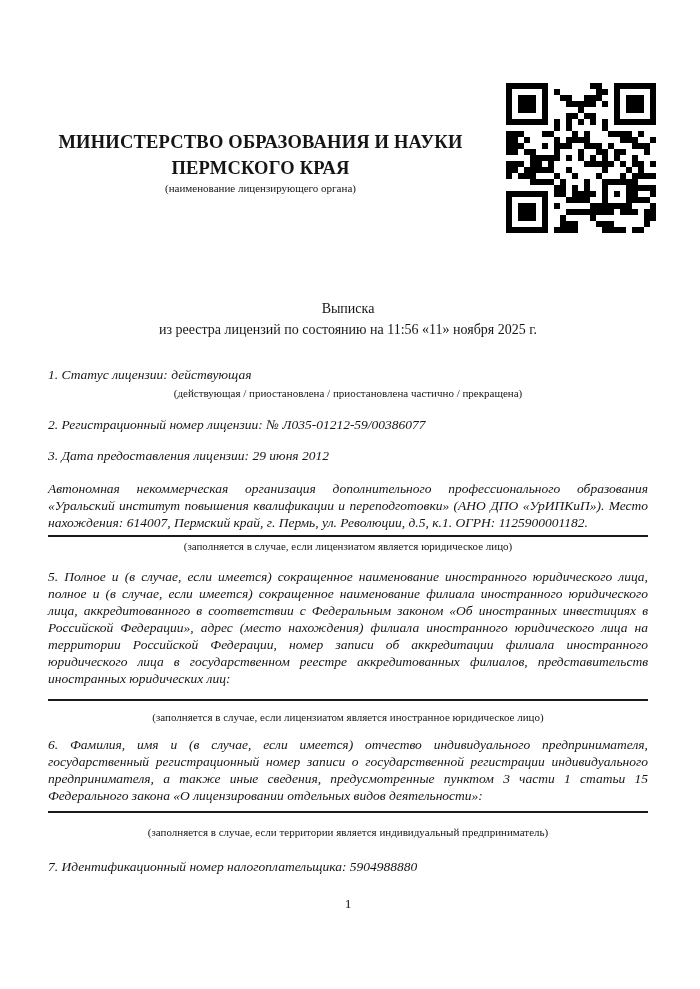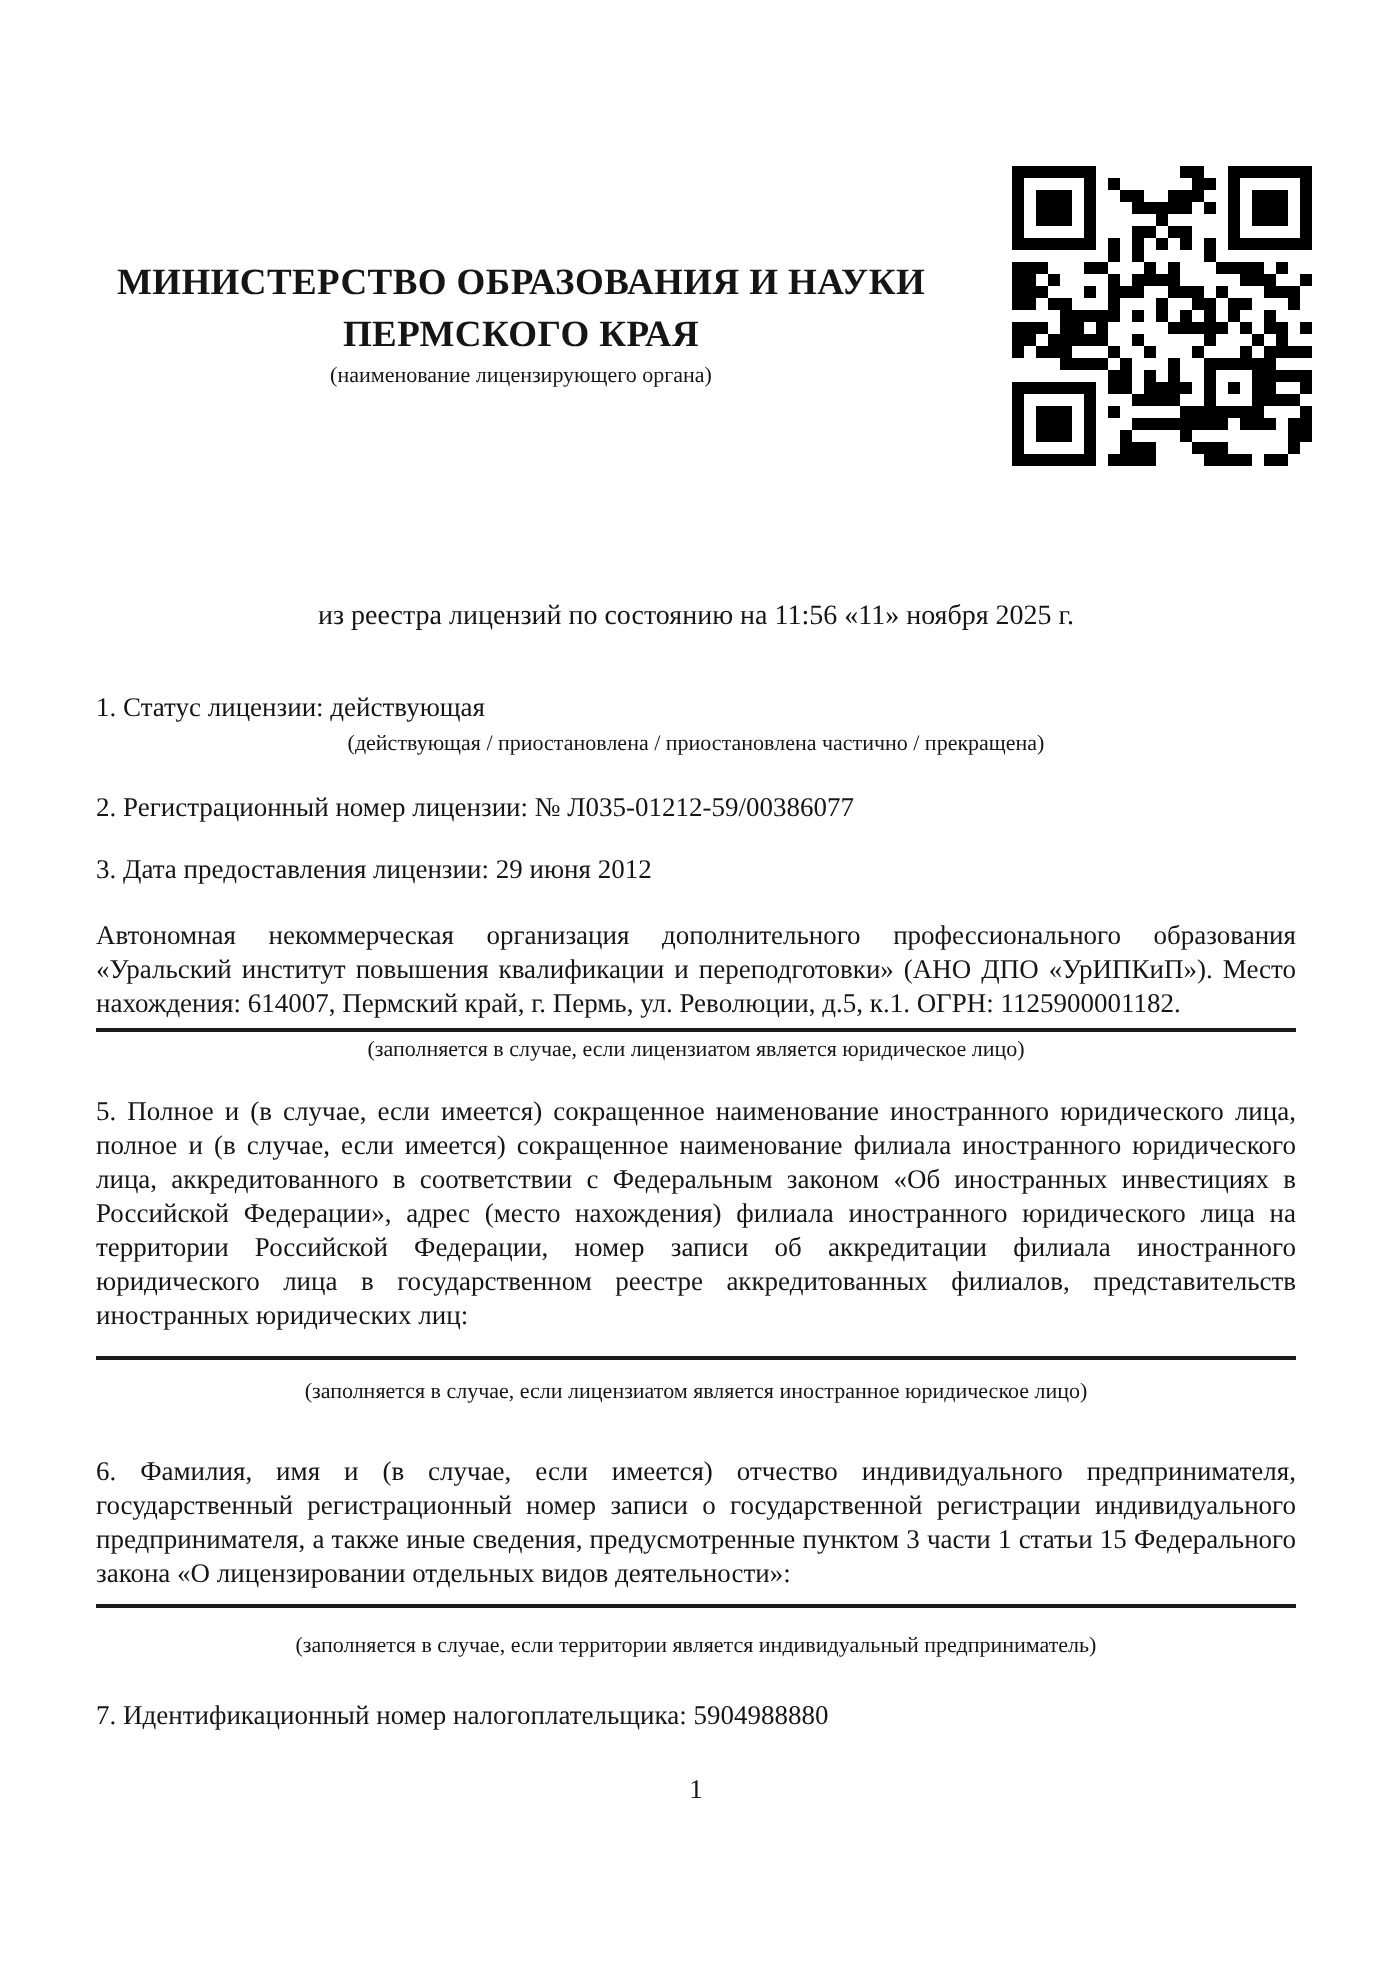--- a/index.html
+++ b/index.html
@@ -64,6 +64,7 @@
     </div>
 
     <div class="doc-title">
+      <div>Выписка</div>
       <div>из реестра лицензий по состоянию на 11:56 «11» ноября 2025 г.</div>
     </div>
 

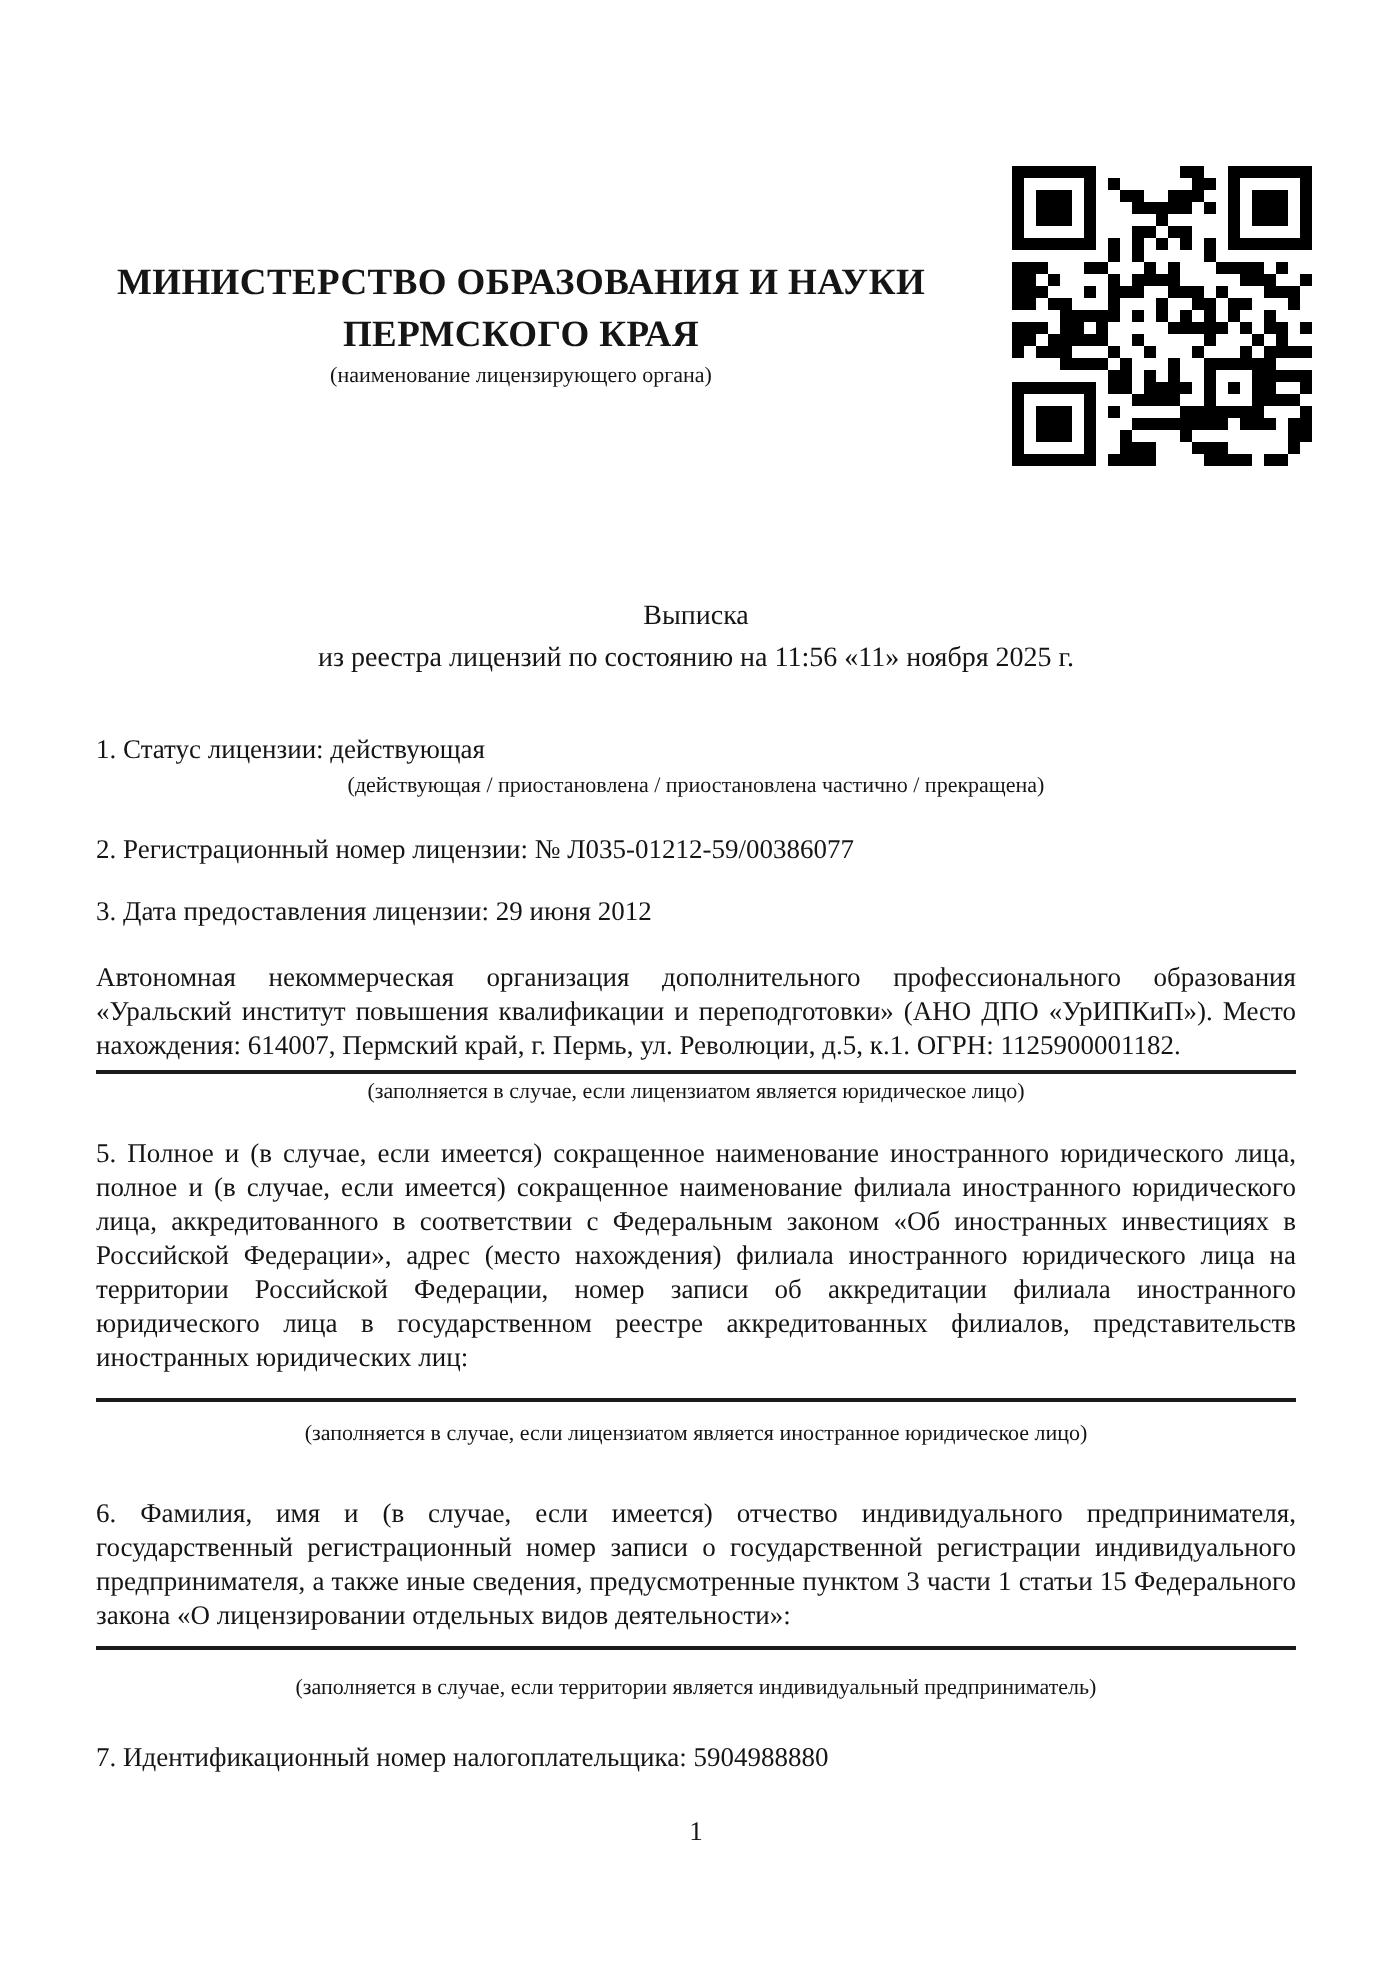--- a/index.html
+++ b/index.html
@@ -20,7 +20,7 @@
 
   .doc-title { margin-top:103px; text-align:center; font-size:14px; line-height:21px; }
 
-  .body { font-size:13.5px; line-height:17px; }
+  .body { font-size:13.5px; line-height:17px;font-style:italic; }
   .just { text-align:justify; text-justify:inter-word; }
   .note { font-size:11px; line-height:14px; text-align:center; }
   .rule { border-top:2px solid var(--rule,#1a1a1a); width:100%; }

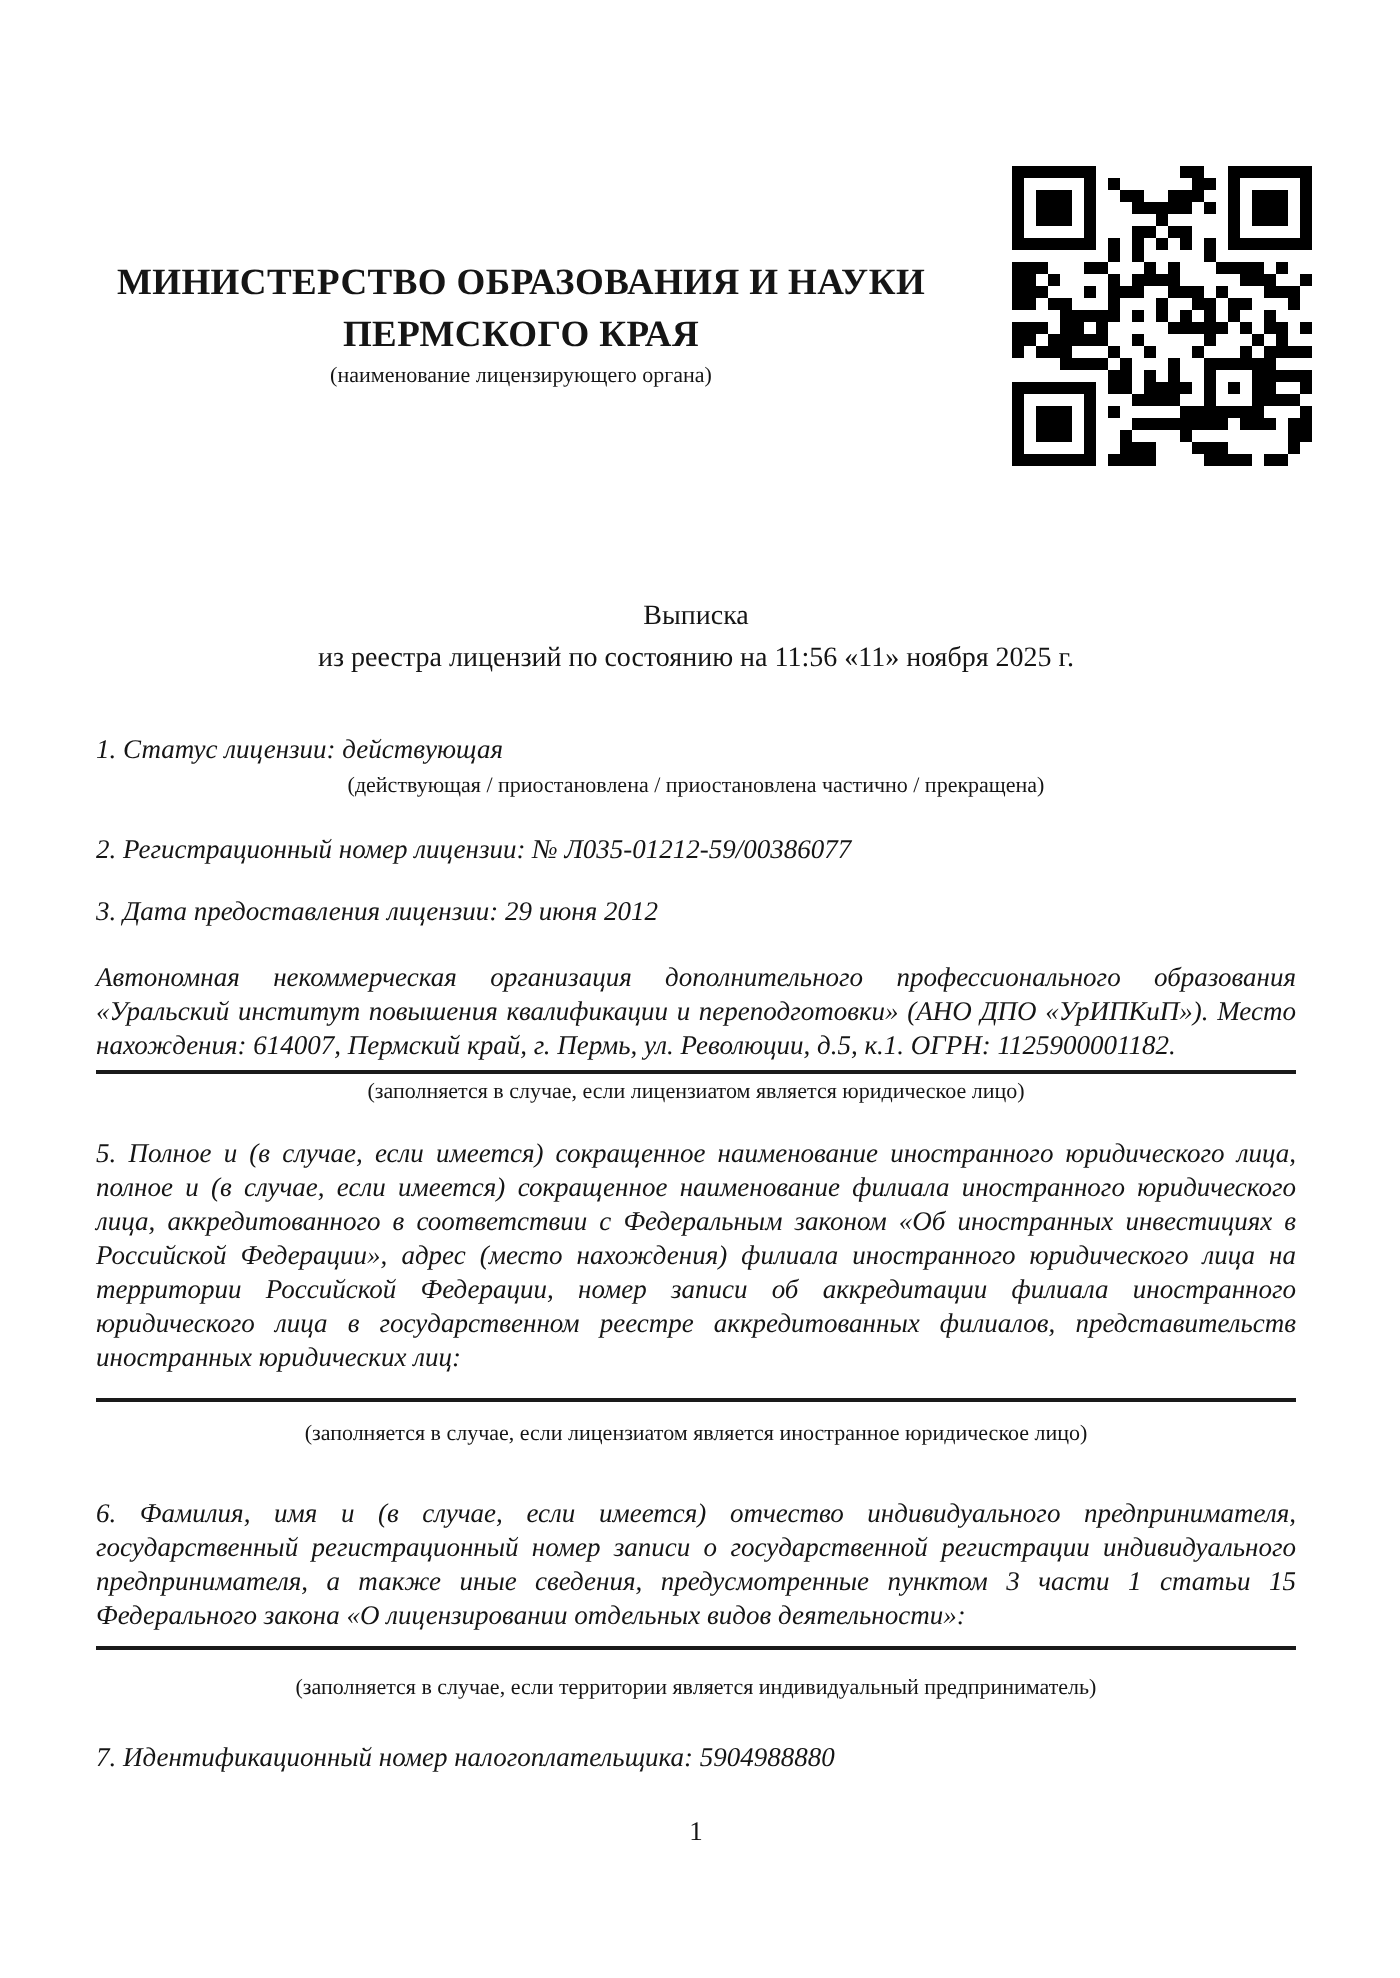--- a/index.html
+++ b/index.html
@@ -35,7 +35,7 @@
   .b5 { margin-top:15px; }
   .b5 .rule { margin-top:12px; }
   .b5 .note { margin-top:9px; }
-  .b6 { margin-top:24px; }
+  .b6 { margin-top:12px; }
   .b6 .rule { margin-top:7px; }
   .b6 .note { margin-top:12px; }
   .i7 { margin-top:19px; }

